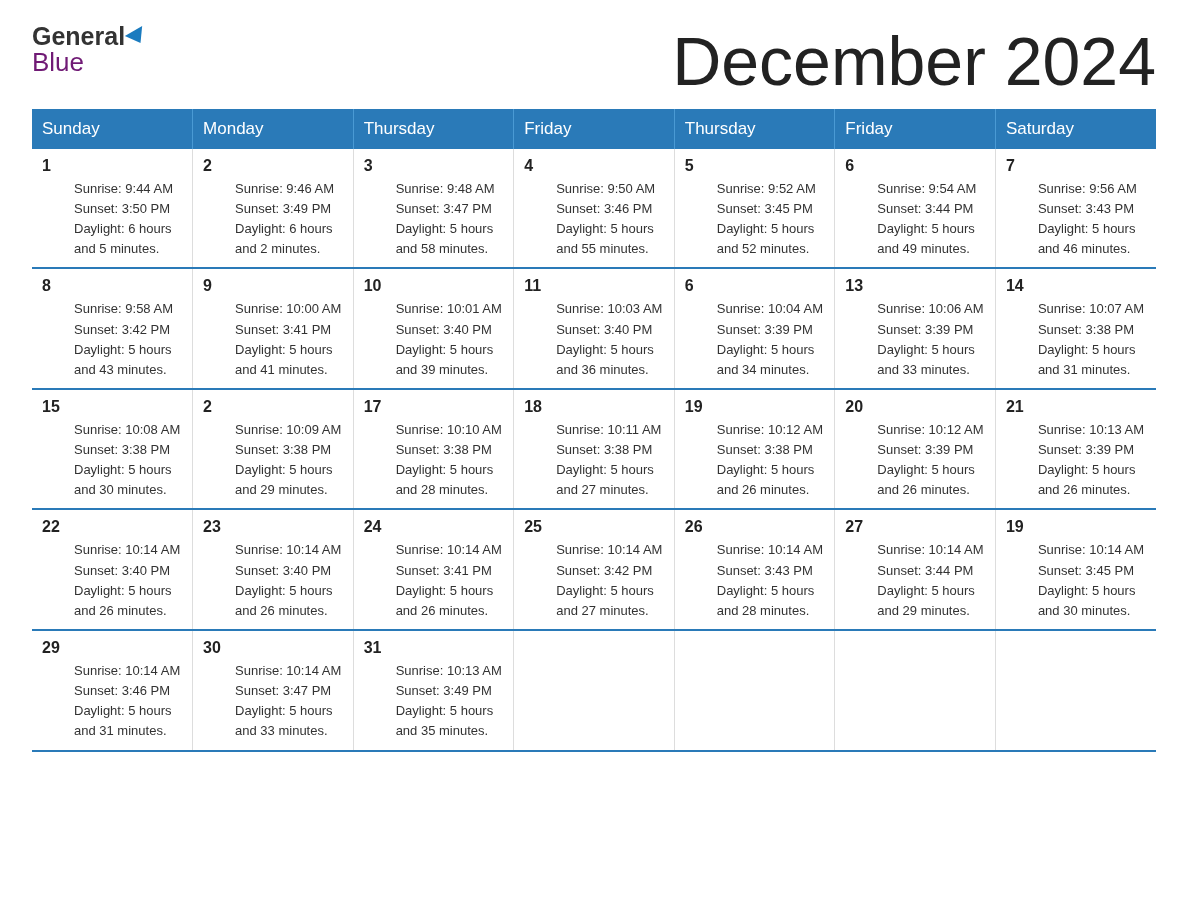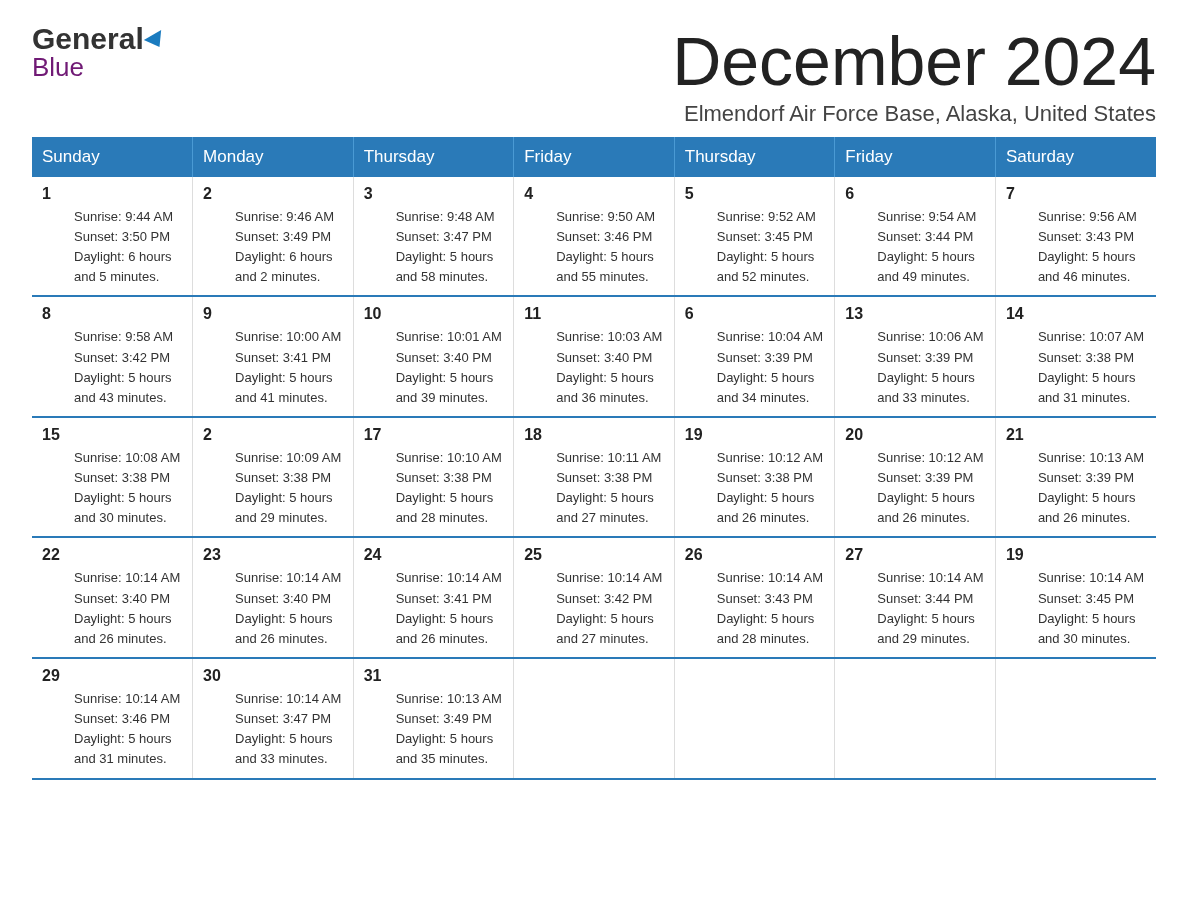--- a/index.html
+++ b/index.html
@@ -22,7 +22,7 @@
       align-items: flex-start;
     }
     .logo-general {
-      font-size: 30px;
+      font-size: 25px;
       font-weight: bold;
       color: #333;
       line-height: 1;

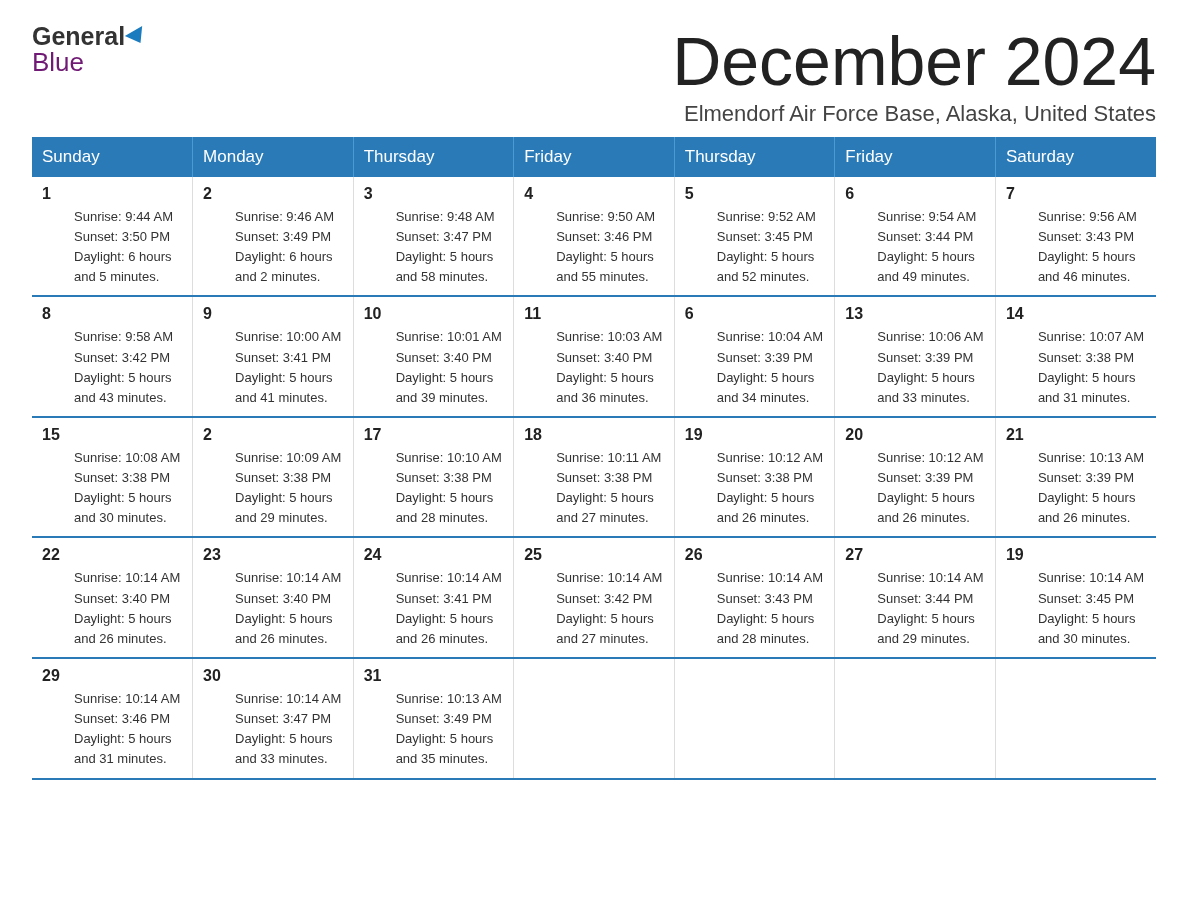--- a/index.html
+++ b/index.html
@@ -125,7 +125,6 @@
   </div>
   <div class="title-area">
     <div class="month-title">December 2024</div>
-    <div class="location-title">Elmendorf Air Force Base, Alaska, United States</div>
   </div>
 </div>
 

